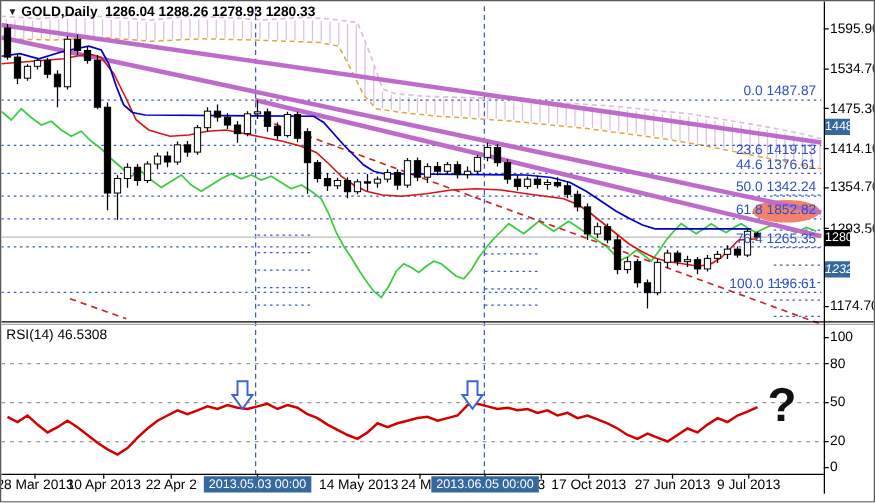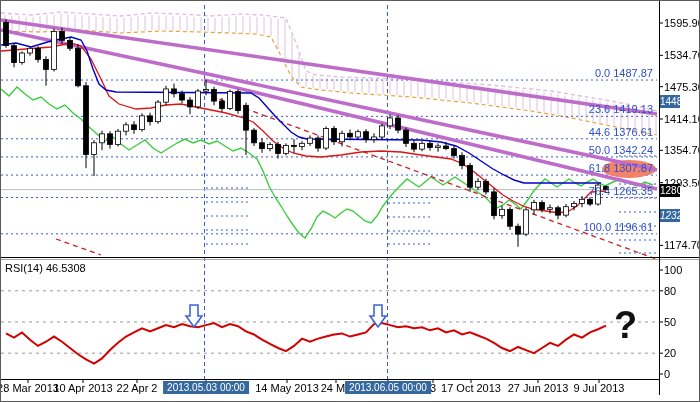--- a/index.html
+++ b/index.html
@@ -348,6 +348,9 @@
       <line x1="387" y1="378" x2="387" y2="382" stroke="#000"></line>
     </svg>
 
+  <div class="title-bar">
+    <span class="tri">▼</span><span>GOLD,Daily</span><span class="ohlc">1286.04 1288.26 1278.93 1280.33</span>
+  </div>
 
   <div class="rsi-label">RSI(14) 46.5308</div>
   <div class="qmark">?</div>

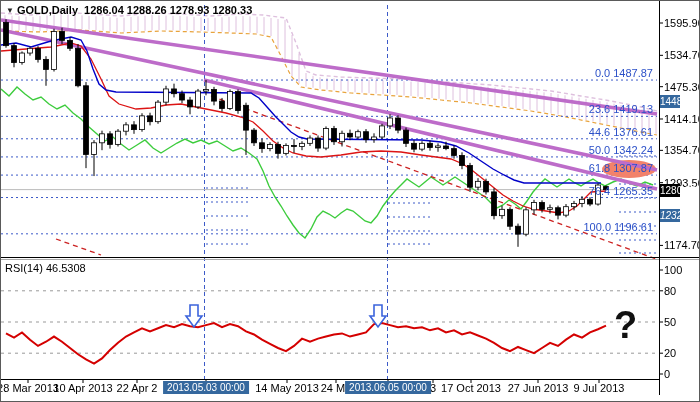--- a/index.html
+++ b/index.html
@@ -357,7 +357,7 @@
 
   <div id="labels">
       <div class="fib-label" style="right: 46px; top: 66.0398px;">0.0 1487.87</div>
-      <div class="fib-label" style="right: 46px; top: 102px;">23.6 1419.13</div>
+      <div class="fib-label" style="right: 46px; top: 113px;">23.6 1419.13</div>
       <div class="fib-label" style="right: 46px; top: 124.785px;">44.6 1376.61</div>
       <div class="fib-label" style="right: 46px; top: 142.932px;">50.0 1342.24</div>
       <div class="fib-label" style="right: 46px; top: 161.08px;">61.8 1307.87</div>

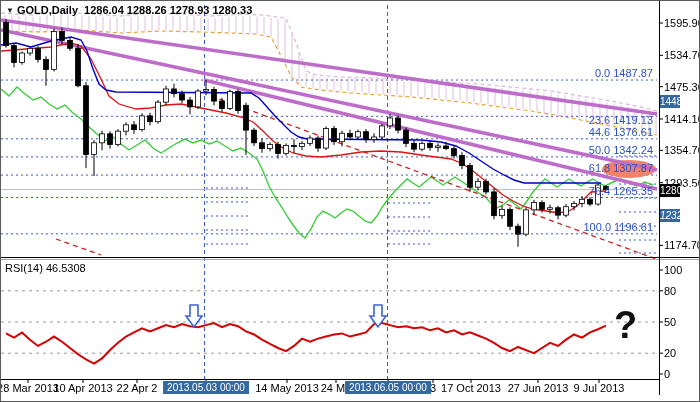--- a/index.html
+++ b/index.html
@@ -360,7 +360,7 @@
       <div class="fib-label" style="right: 46px; top: 113px;">23.6 1419.13</div>
       <div class="fib-label" style="right: 46px; top: 124.785px;">44.6 1376.61</div>
       <div class="fib-label" style="right: 46px; top: 142.932px;">50.0 1342.24</div>
-      <div class="fib-label" style="right: 46px; top: 161.08px;">61.8 1307.87</div>
+      <div class="fib-label" style="right: 46px; top: 161.08px;">61.8 1852.82</div>
       <div class="fib-label" style="right: 46px; top: 183.53px;">76.4 1265.35</div>
       <div class="fib-label" style="right: 46px; top: 219.825px;">100.0 1196.61</div>
       <div class="axis-label" style="left: 663px; top: 16px;">1595.90</div>

